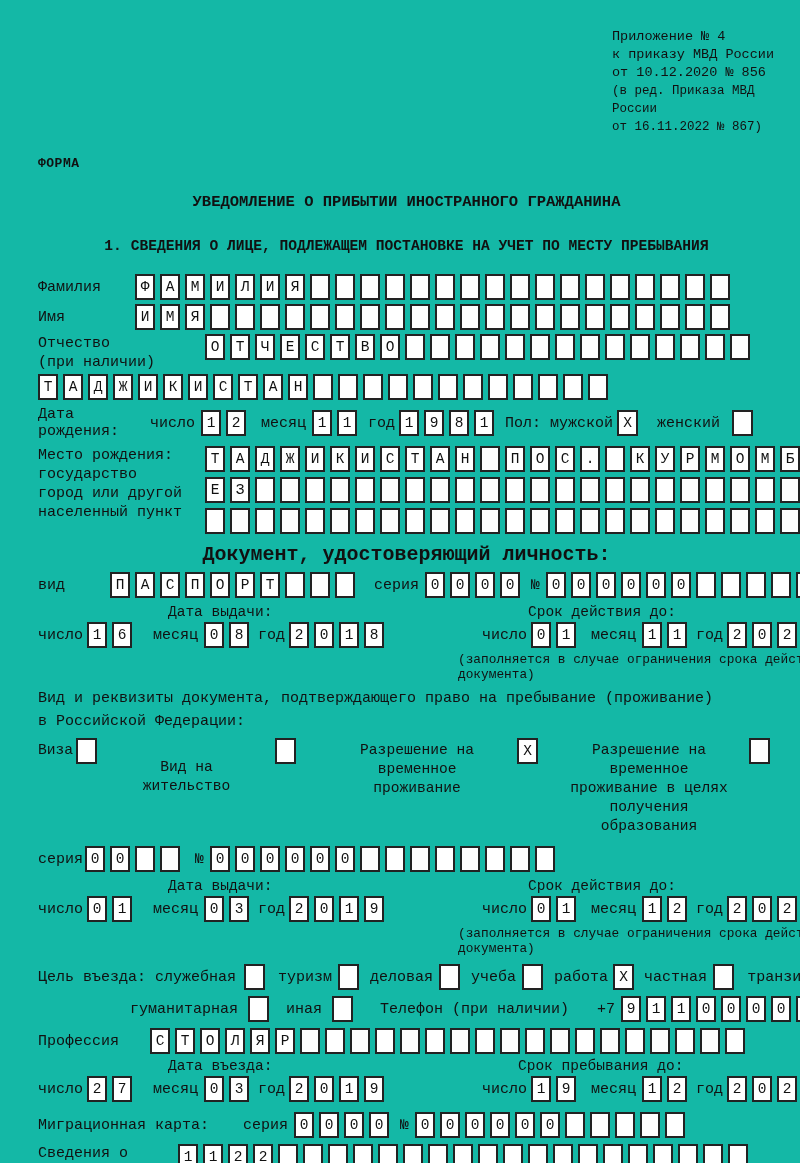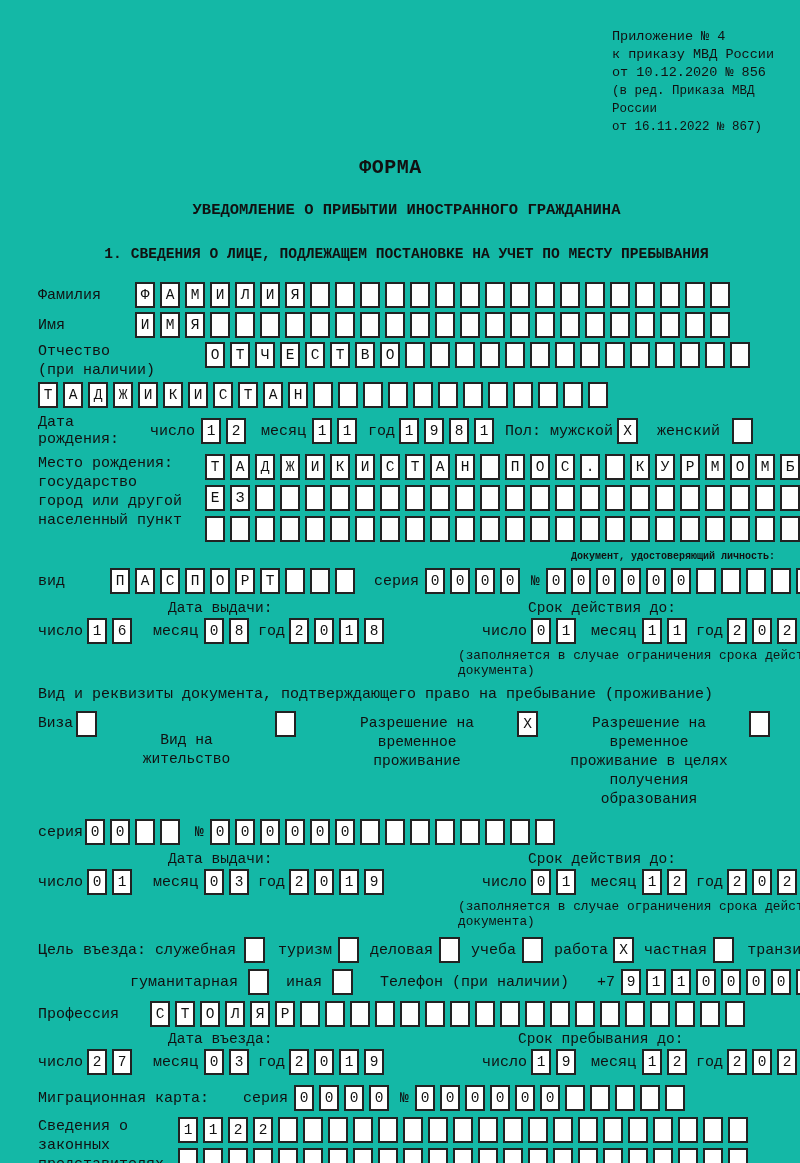--- a/index.html
+++ b/index.html
@@ -10,7 +10,7 @@
   }
   .hdr-block{margin-left:574px;font-size:13.5px;line-height:18px;}
   .hdr-block .sm{font-size:12.5px;}
-  .forma{margin-top:20px;text-align:center;padding-right:32px;font-weight:bold;font-size:20px;letter-spacing:.5px;}
+  .forma{margin-top:20px;text-align:left;padding-right:32px;font-weight:bold;font-size:13px;letter-spacing:.5px;}
   .title{margin-top:20px;text-align:center;font-weight:bold;font-size:15.5px;line-height:23px;}
   .blank-line{display:inline-block;width:62px;border-bottom:2px solid #333;height:14px;margin-left:10px;vertical-align:baseline;}
   .sect{margin-top:24px;margin-bottom:20px;font-weight:bold;font-size:14.6px;text-align:center;}

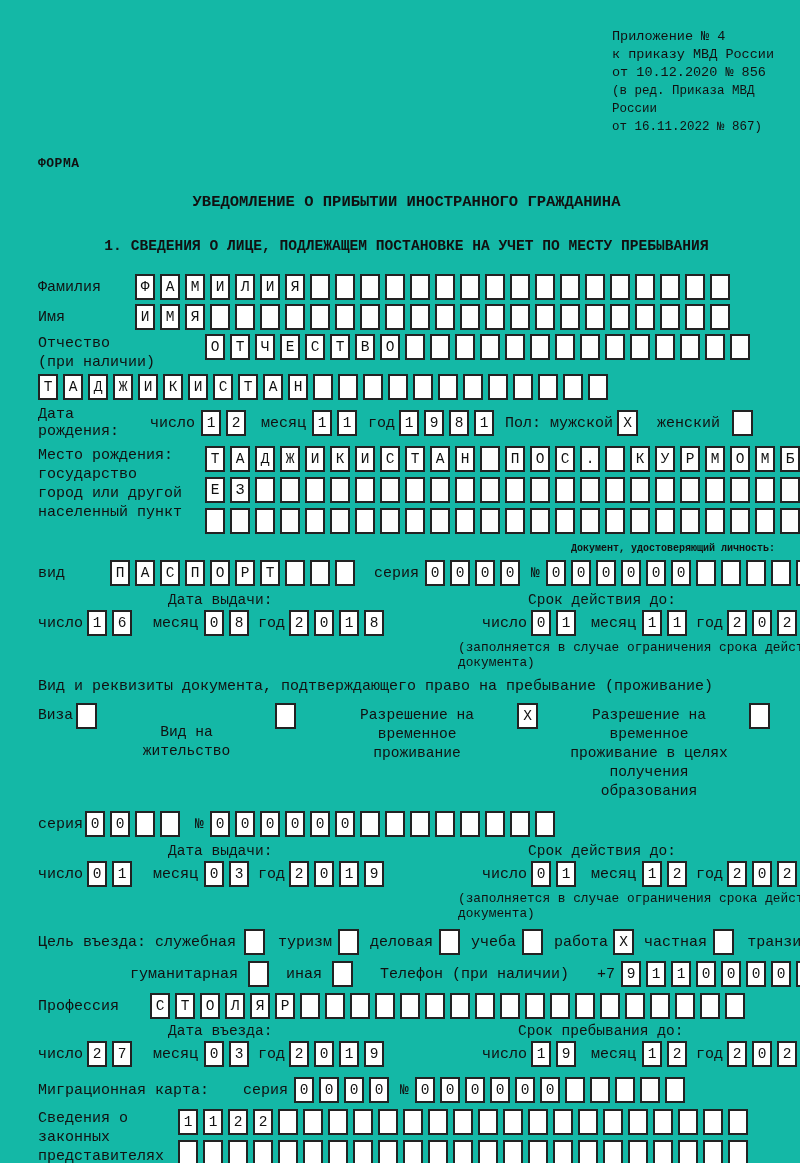--- a/index.html
+++ b/index.html
@@ -26,7 +26,7 @@
   }
   .cb .cell{width:21px;height:26px;}
   .stack>.grid{margin-bottom:5px;}
-  .center-b{font-weight:bold;text-align:right;font-size:10px;margin:4px 0 6px 0;}
+  .center-b{font-weight:bold;text-align:center;font-size:20px;margin:4px 0 6px 0;}
   .twocol{display:flex;}
   .col-l{width:420px;flex:none;}
   .col-r{flex:1;}

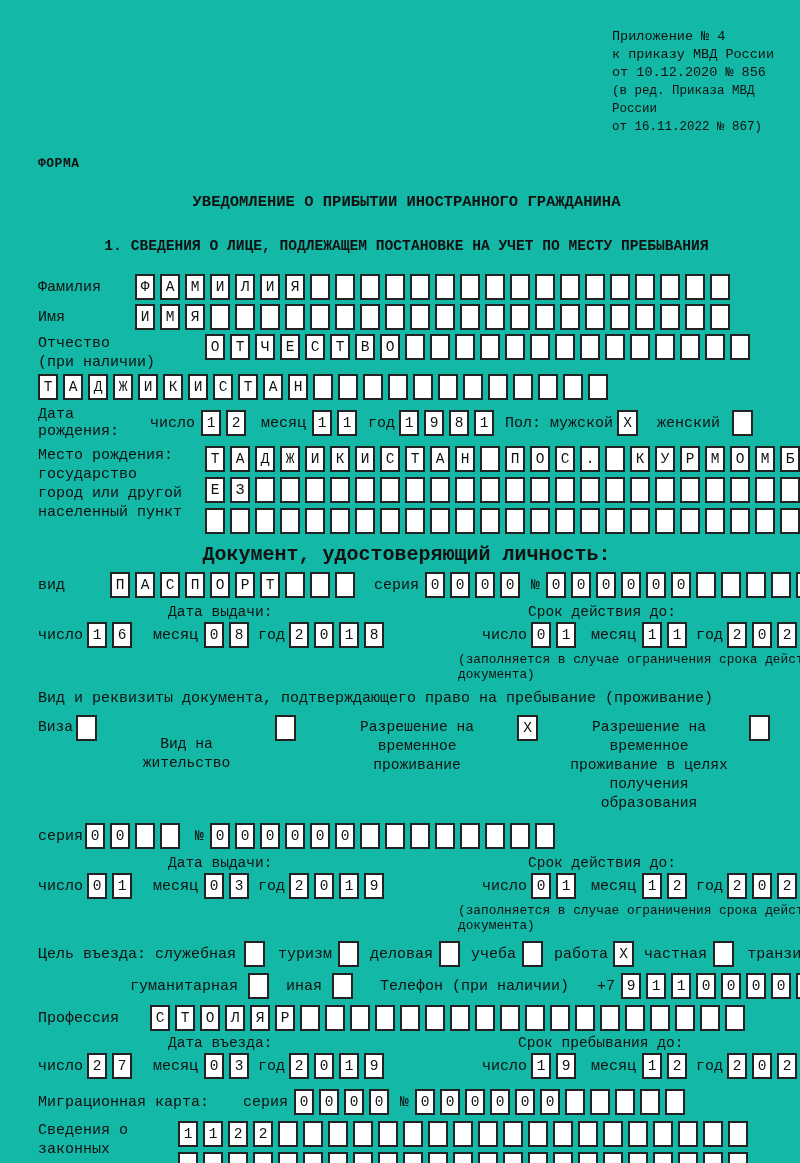--- a/index.html
+++ b/index.html
@@ -381,6 +381,7 @@
   </div>
 
   <div class="lbl" style="margin-top:8px">Вид и реквизиты документа, подтверждающего право на пребывание (проживание)</div>
+  <div class="lbl" style="margin-top:6px">в Российской Федерации:</div>
 
   <div class="row top" style="margin-top:8px;margin-bottom:10px">
     <div class="optxt" style="margin-top:3px">Виза</div>

